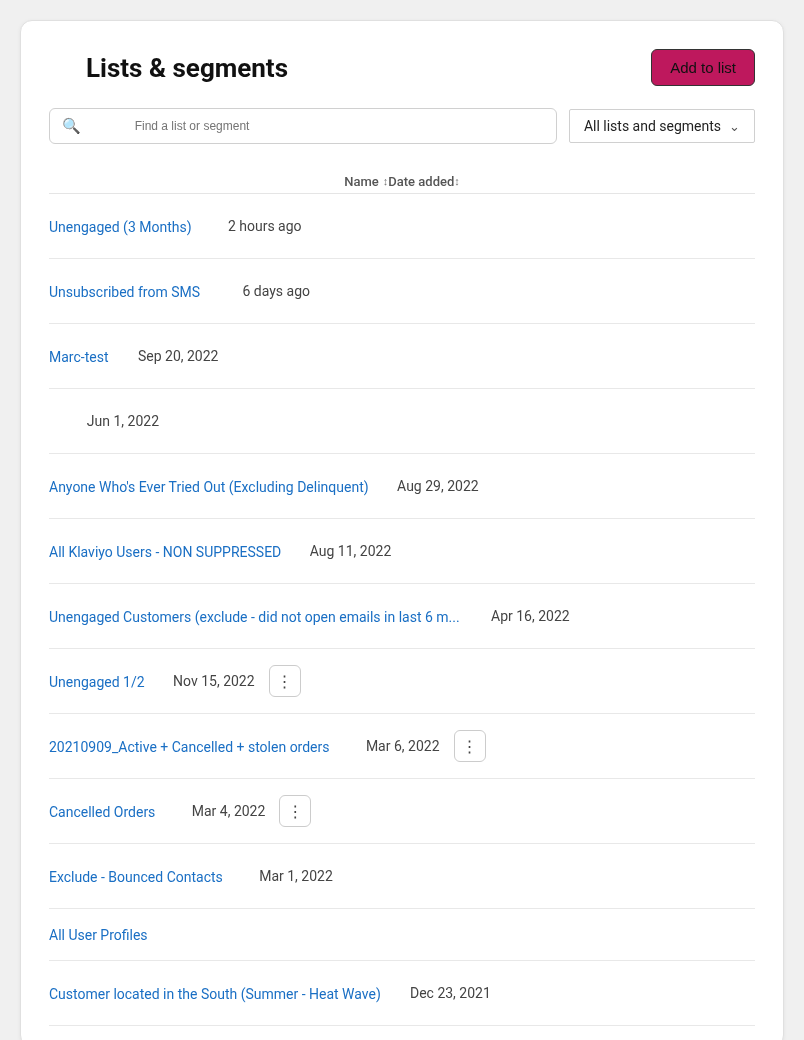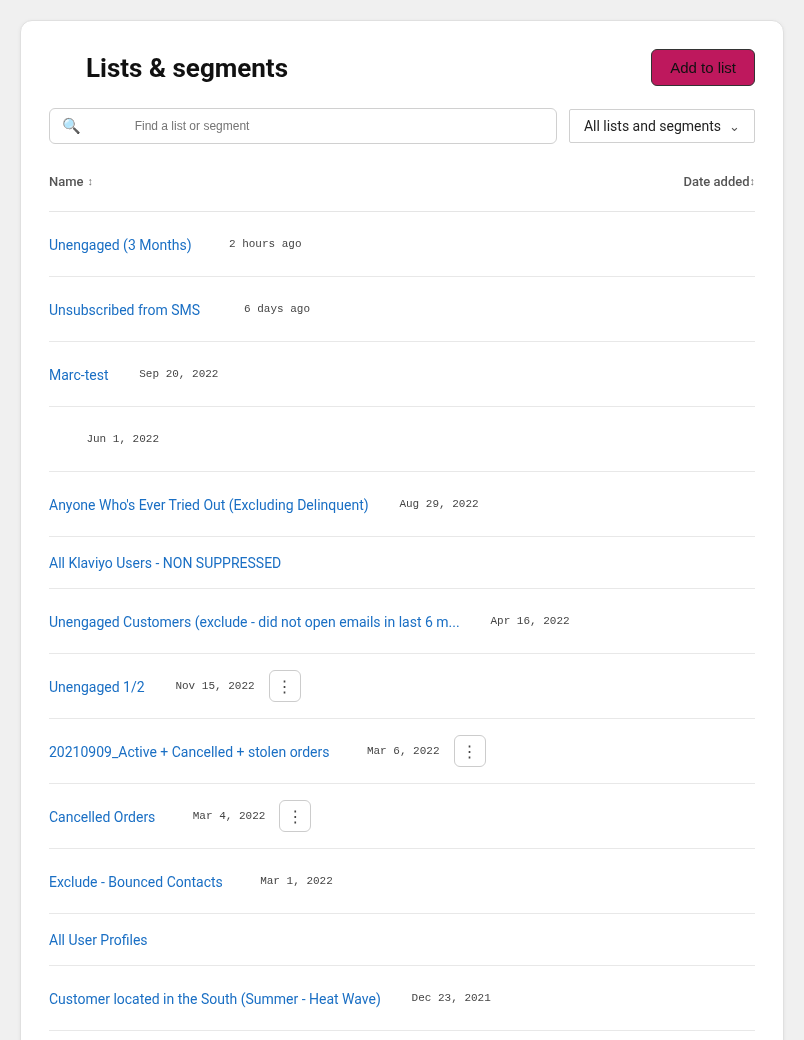--- a/index.html
+++ b/index.html
@@ -83,8 +83,8 @@
     .filter-dropdown .chevron { color: #555; font-size: 13px; }
     .table-header {
       display: flex;
-      justify-content: space-between;
-      padding: 6px 0 22px 0;
+      justify-content: center;
+      padding: 6px 0 4px 0;
       border-bottom: 1px solid #e5e5e5;
       font-size: 13px;
       color: #555;

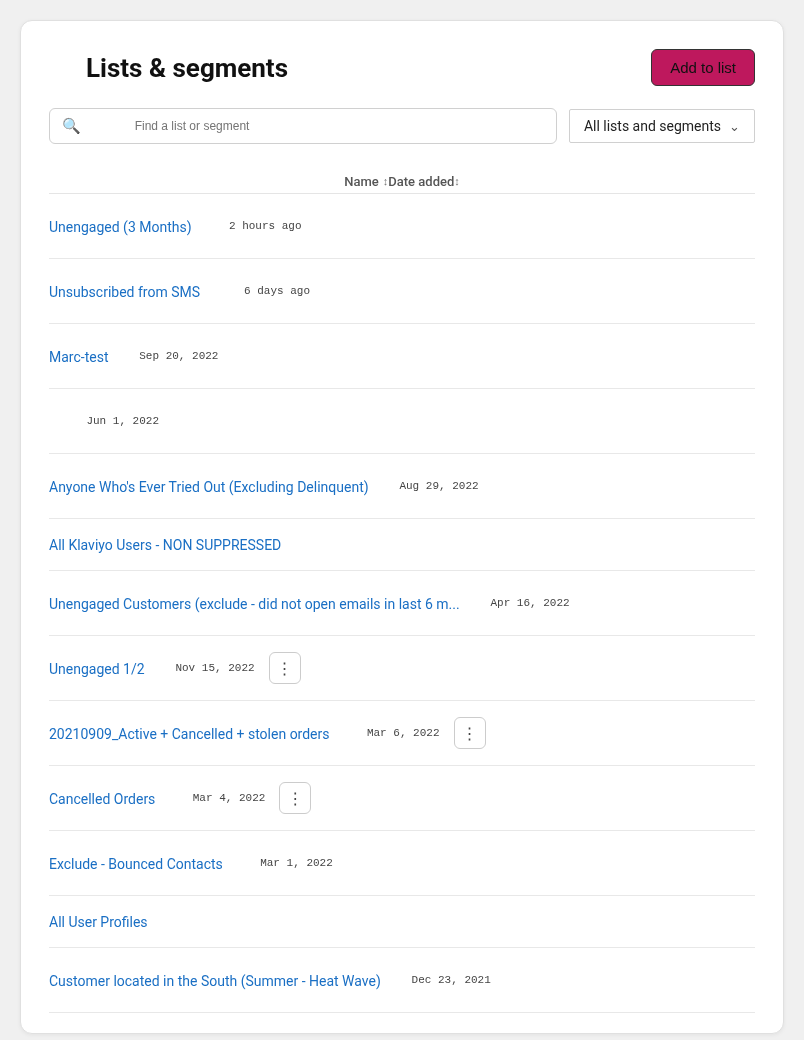--- a/index.html
+++ b/index.html
@@ -111,11 +111,10 @@
       gap: 14px;
     }
     .row-date {
-      font-size: 11px;
+      font-size: 14px;
       color: #444;
       min-width: 110px;
       text-align: right;
-      font-family: Liberation Mono, monospace;
     }
     .kebab-btn {
       border: 1.5px solid #ccc;

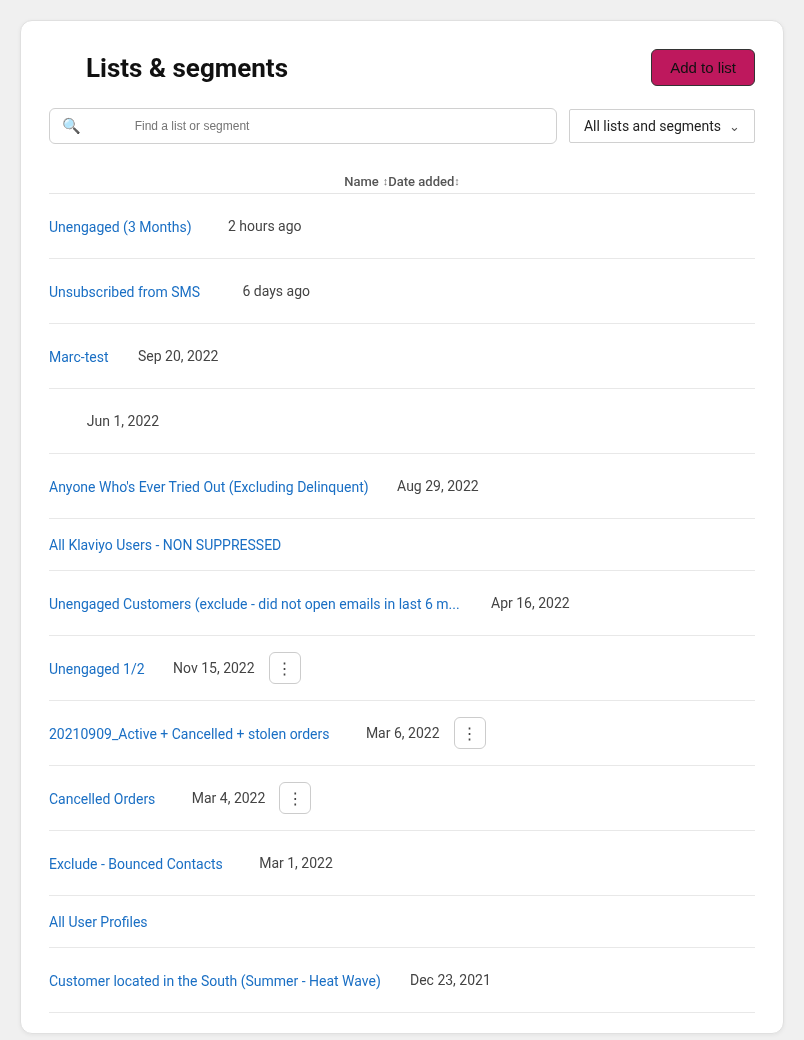--- a/index.html
+++ b/index.html
@@ -203,6 +203,10 @@
       </div>
       <div class="table-row">
         <div class="row-name"><a href="#">All Klaviyo Users -  NON SUPPRESSED</a></div>
+        <div class="row-right">
+          <span class="row-date">Aug 11, 2022</span>
+          <div class="spacer-kebab"></div>
+        </div>
       </div>
       <div class="table-row">
         <div class="row-name"><a href="#">Unengaged Customers (exclude - did not open emails in last 6 m...</a></div>

